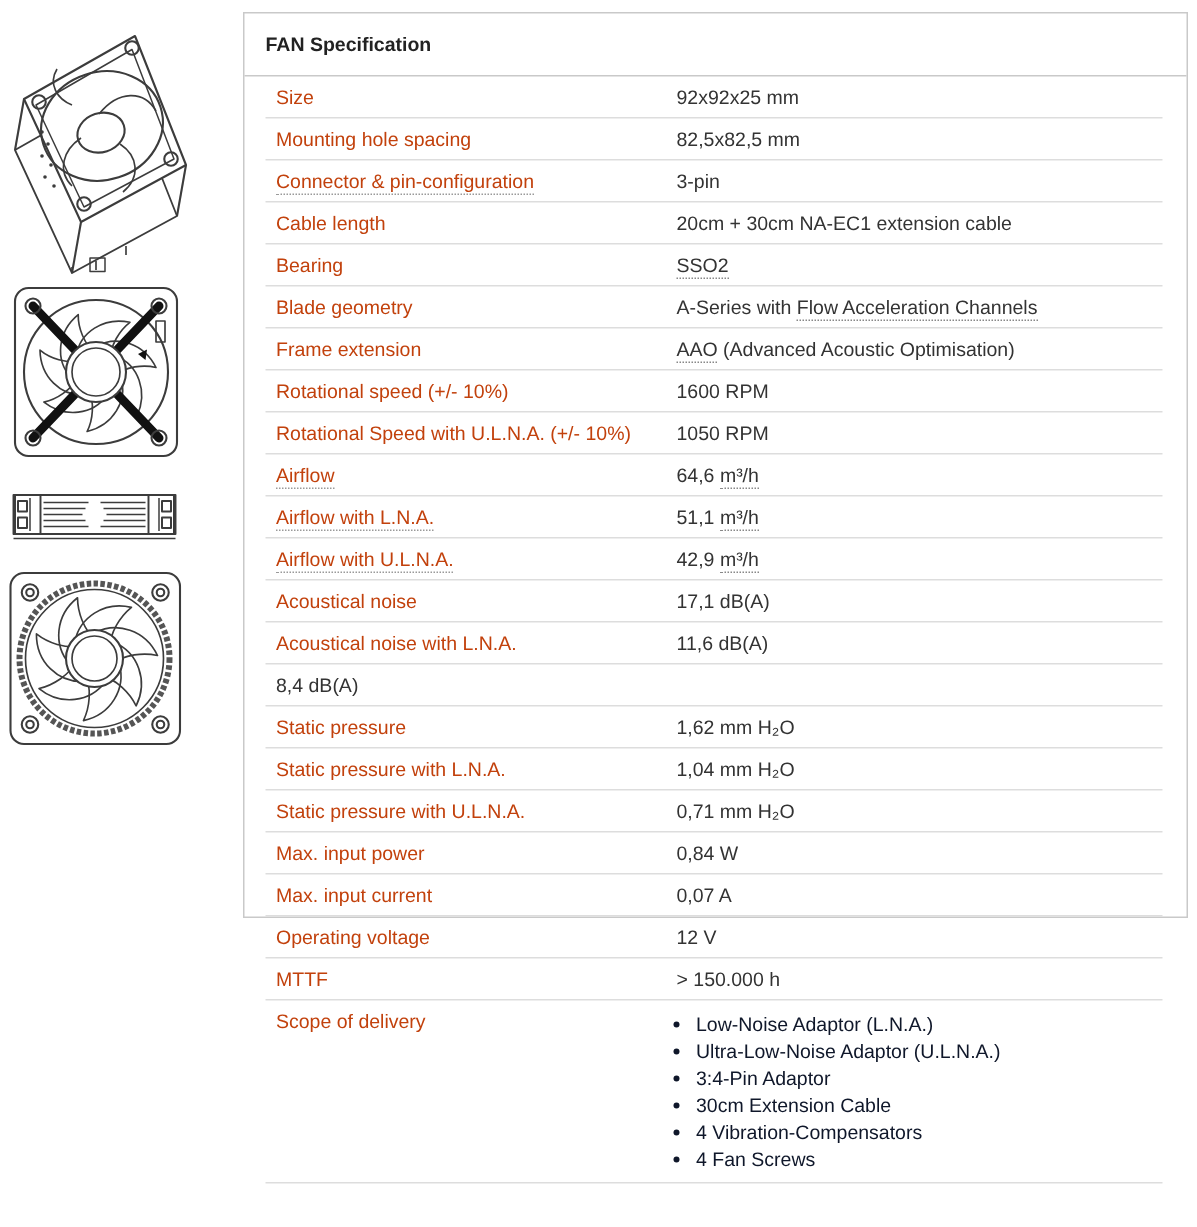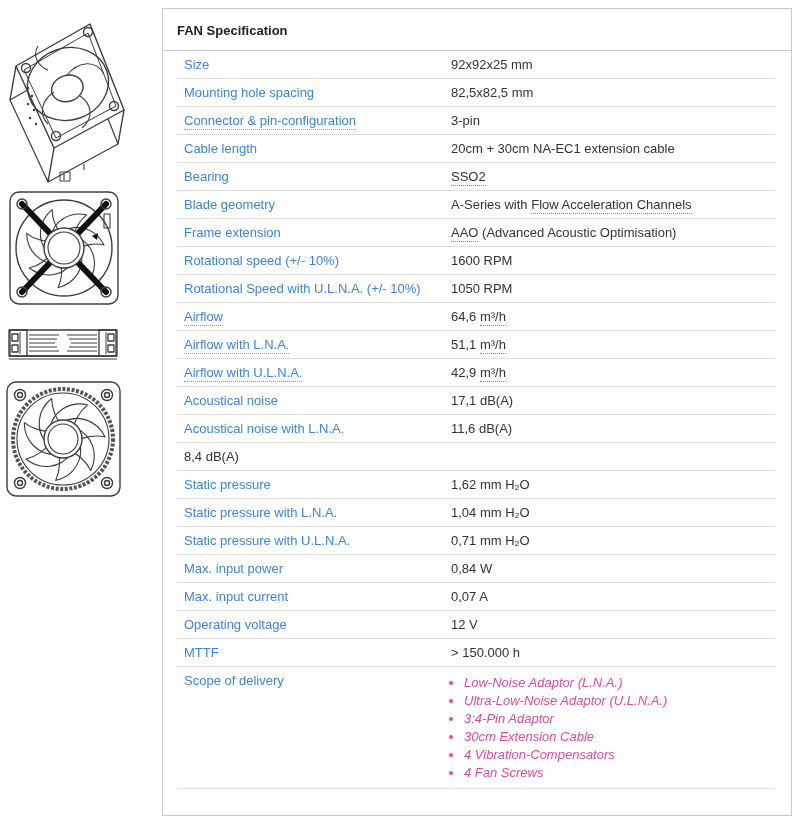--- a/index.html
+++ b/index.html
@@ -19,7 +19,7 @@
 
   
   .panel {
-    position:absolute; left:162px; top:8px; width:630px; height:808px;
+    position:absolute; left:162px; top:8px; width:630px; height:604px;
     border:1px solid #c9c9c9; background:#fff;
   }
   .panel-header {

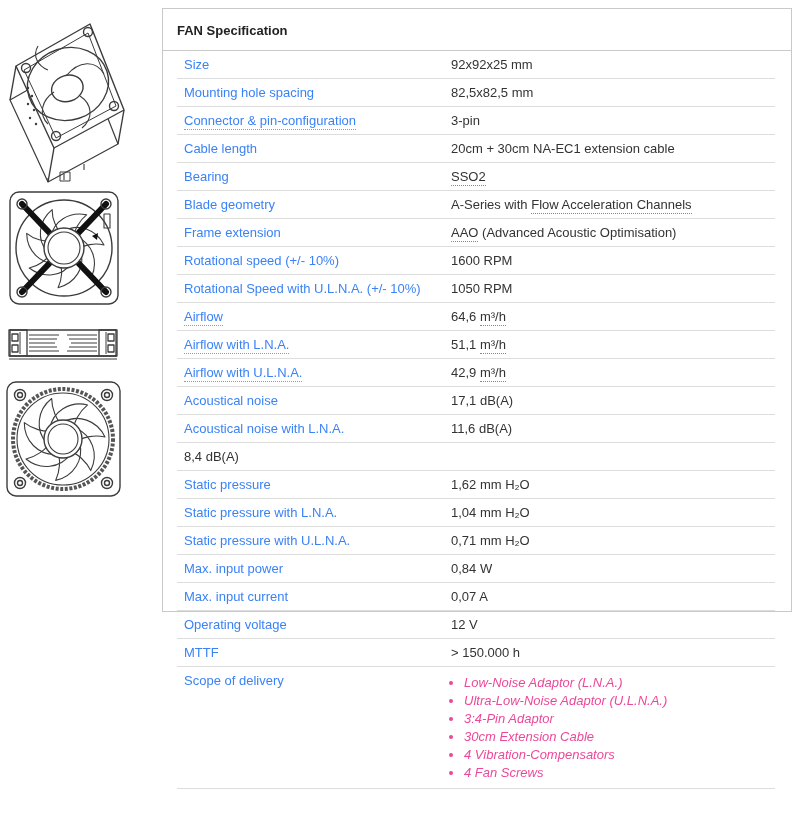--- a/index.html
+++ b/index.html
@@ -34,7 +34,7 @@
     padding:6px 0 6px 7px; font-size:13px; line-height:14px;
   }
   .row:last-child { border-bottom:none; }
-  .cell-label { width:267px; flex-shrink:0; color:#3b82f6; padding-top:1px; }
+  .cell-label { width:267px; flex-shrink:0; color:#c2410c; padding-top:1px; }
   .cell-value { flex:1; color:#333; padding-top:1px; }
   .dotted { border-bottom:1px dotted #888; padding-bottom:1px; cursor:help; }
   .cell-label .dotted { border-bottom-color:#9a9a9a; }

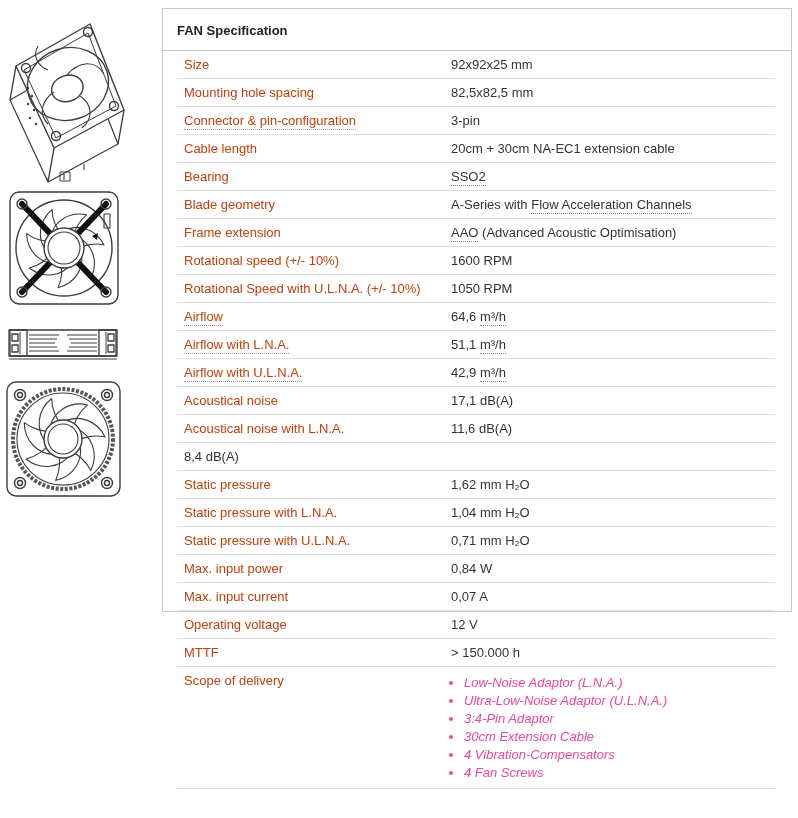--- a/index.html
+++ b/index.html
@@ -39,7 +39,7 @@
   .dotted { border-bottom:1px dotted #888; padding-bottom:1px; cursor:help; }
   .cell-label .dotted { border-bottom-color:#9a9a9a; }
   ul.delivery { margin:0; padding:0 0 0 13px; }
-  ul.delivery li { line-height:18px; color:#ec4899;font-style:italic; }
+  ul.delivery li { line-height:18px; color:#0f172a; }
 </style>
 </head>
 <body>

